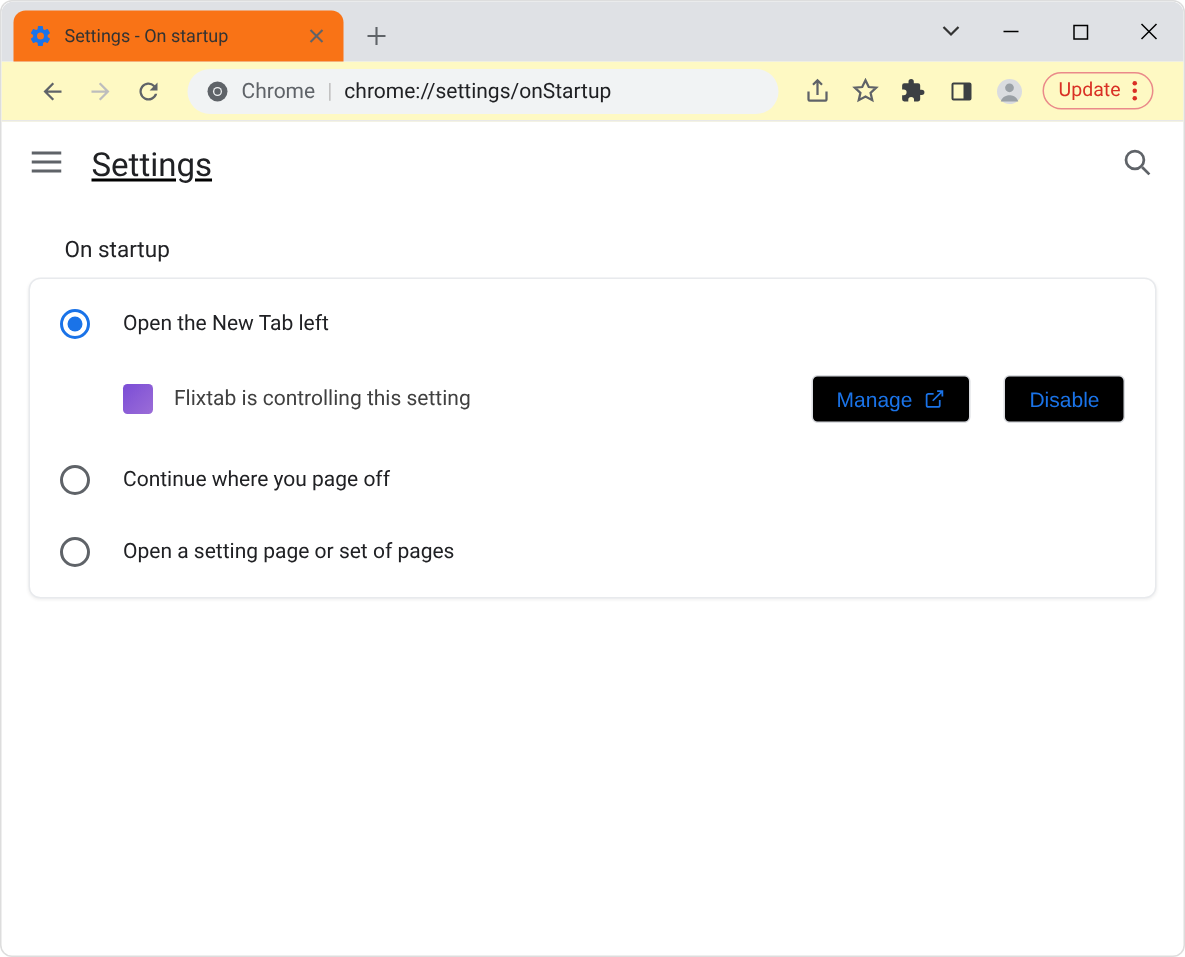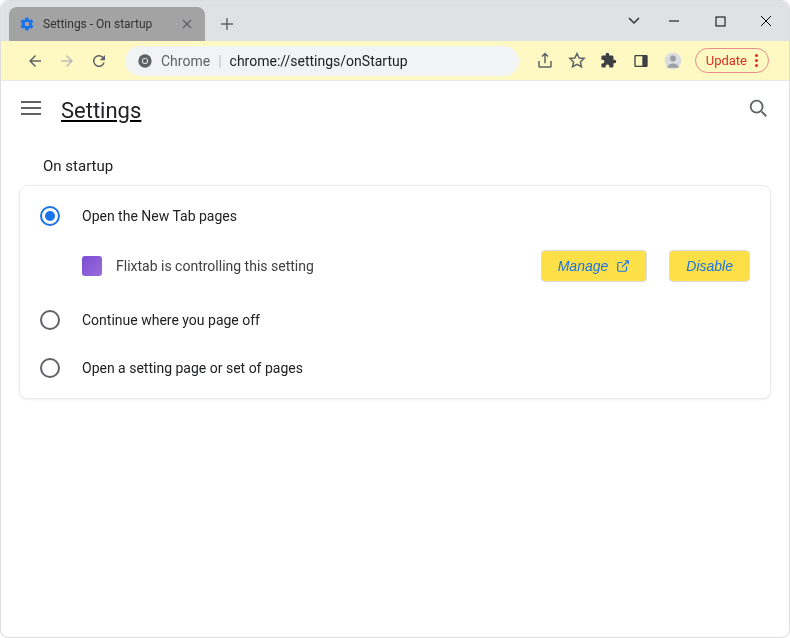--- a/index.html
+++ b/index.html
@@ -7,7 +7,7 @@
   
   
   .titlebar { height: 40px; background: #dfe1e5; display: flex; align-items: flex-end; position: relative; border-radius: 8px 8px 0 0; }
-  .tab { background: #a3a3a3; height: 34px; margin-left: 8px; border-radius: 8px 8px 0 0; display: flex; align-items: center; padding: 0 10px; width: 196px; gap: 8px; }
+  .tab { background: #f97316; height: 34px; margin-left: 8px; border-radius: 8px 8px 0 0; display: flex; align-items: center; padding: 0 10px; width: 220px; gap: 8px; }
   .tab-favicon { width: 16px; height: 16px; display: flex; align-items: center; justify-content: center; }
   .tab-title { font-size: 12px; color: #333; flex: 1; white-space: nowrap; overflow: hidden; }
   .tab-close { width: 16px; height: 16px; display: flex; align-items: center; justify-content: center; color: #5f6368; cursor: pointer; }

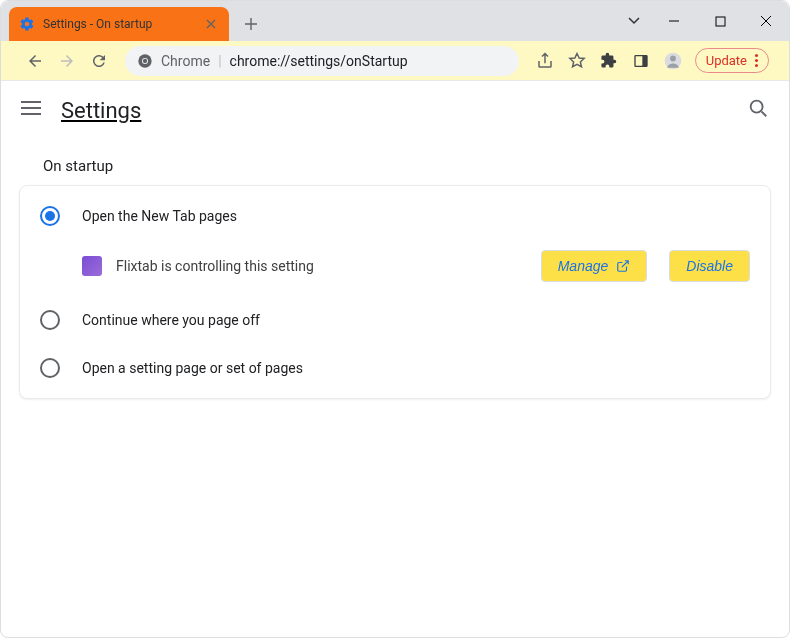--- a/index.html
+++ b/index.html
@@ -184,7 +184,7 @@
 
     <div class="radio-row">
       <div class="radio selected"></div>
-      <div class="radio-label">Open the New Tab pages</div>
+      <div class="radio-label">Open the New Tab left</div>
     </div>
 
     <div class="ext-row">

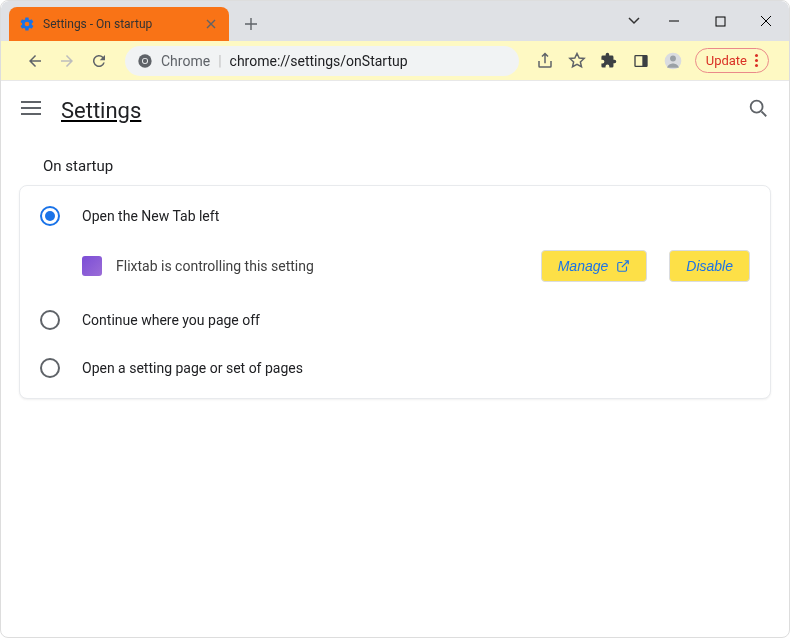--- a/index.html
+++ b/index.html
@@ -48,7 +48,7 @@
   .ext-row { display: flex; align-items: center; padding: 10px 20px 14px 62px; gap: 14px; }
   .ext-icon { width: 20px; height: 20px; background: linear-gradient(135deg, #7b4dd6, #9b6dd7); border-radius: 3px; flex-shrink: 0; }
   .ext-text { font-size: 14px; color: #404040; flex: 1; }
-  .action-btn { border: 1px solid #dadce0; background: #fde047; color: #1a73e8; font-size: 14px; padding: 7px 16px; border-radius: 4px; cursor: pointer; display: flex; align-items: center; gap: 8px; font-style: italic; }
+  .action-btn { border: 1px solid #dadce0; background: #000000; color: #1a73e8; font-size: 14px; padding: 7px 16px; border-radius: 4px; cursor: pointer; display: flex; align-items: center; gap: 8px; }
   .action-btn + .action-btn { margin-left: 8px; }
 </style>
 </head>

